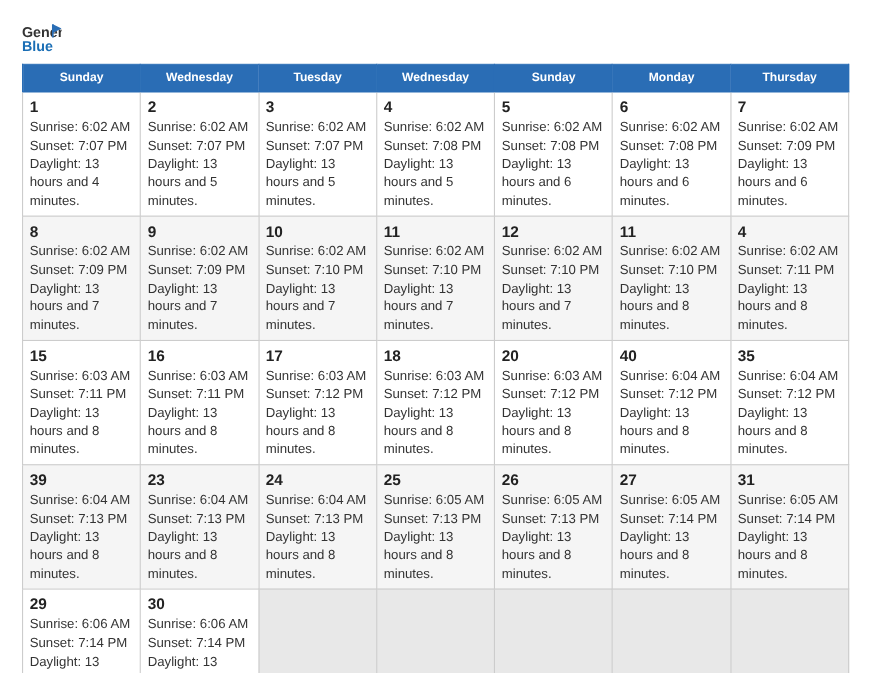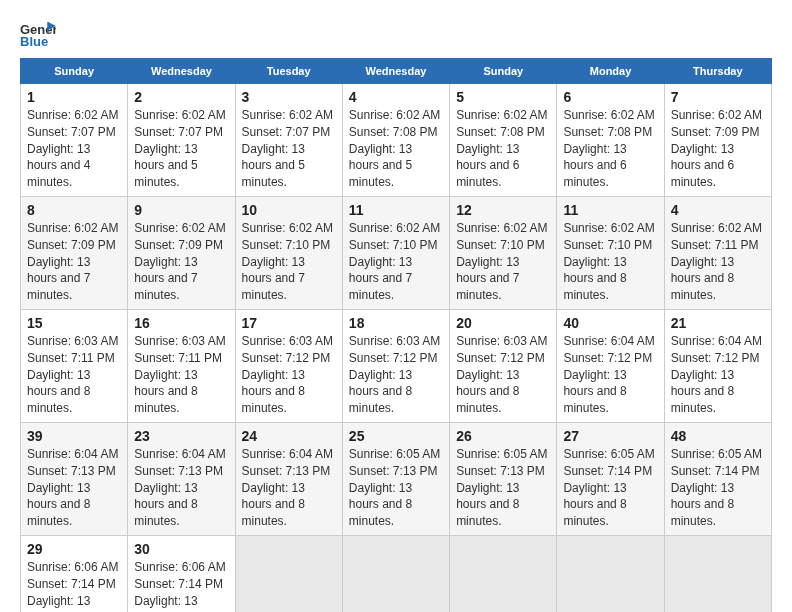--- a/index.html
+++ b/index.html
@@ -196,7 +196,7 @@
           <div class="day-info">Sunrise: 6:04 AM<br>Sunset: 7:12 PM<br>Daylight: 13 hours and 8 minutes.</div>
         </td>
         <td>
-          <span class="day-number">21</span>
+          <span class="day-number">35</span>
           <div class="day-info">Sunrise: 6:04 AM<br>Sunset: 7:12 PM<br>Daylight: 13 hours and 8 minutes.</div>
         </td>
       </tr>

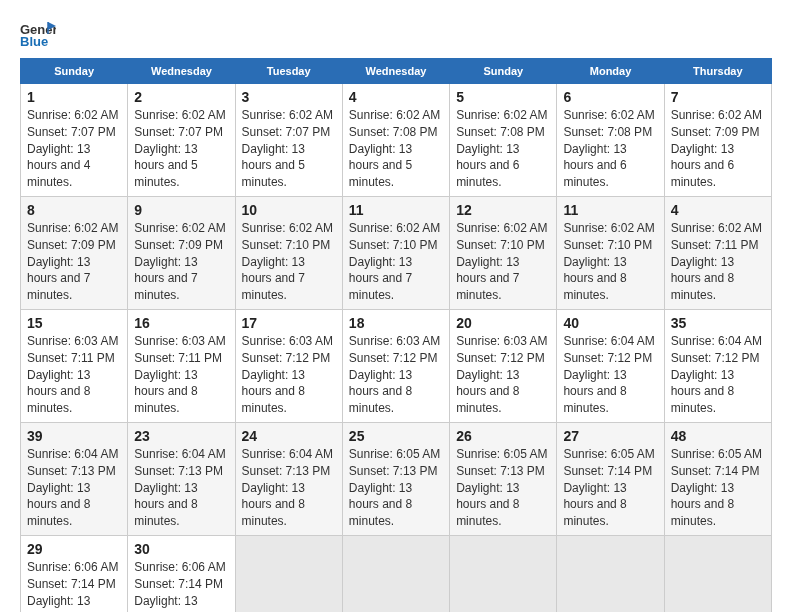--- a/index.html
+++ b/index.html
@@ -226,7 +226,7 @@
           <div class="day-info">Sunrise: 6:05 AM<br>Sunset: 7:14 PM<br>Daylight: 13 hours and 8 minutes.</div>
         </td>
         <td>
-          <span class="day-number">48</span>
+          <span class="day-number">31</span>
           <div class="day-info">Sunrise: 6:05 AM<br>Sunset: 7:14 PM<br>Daylight: 13 hours and 8 minutes.</div>
         </td>
       </tr>

